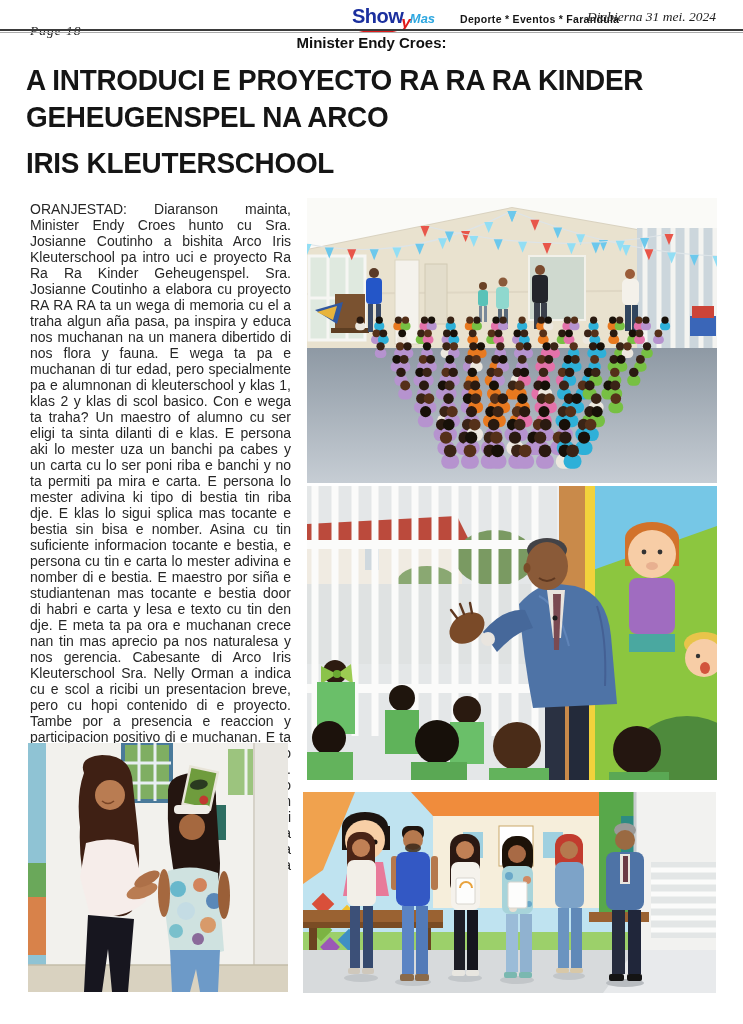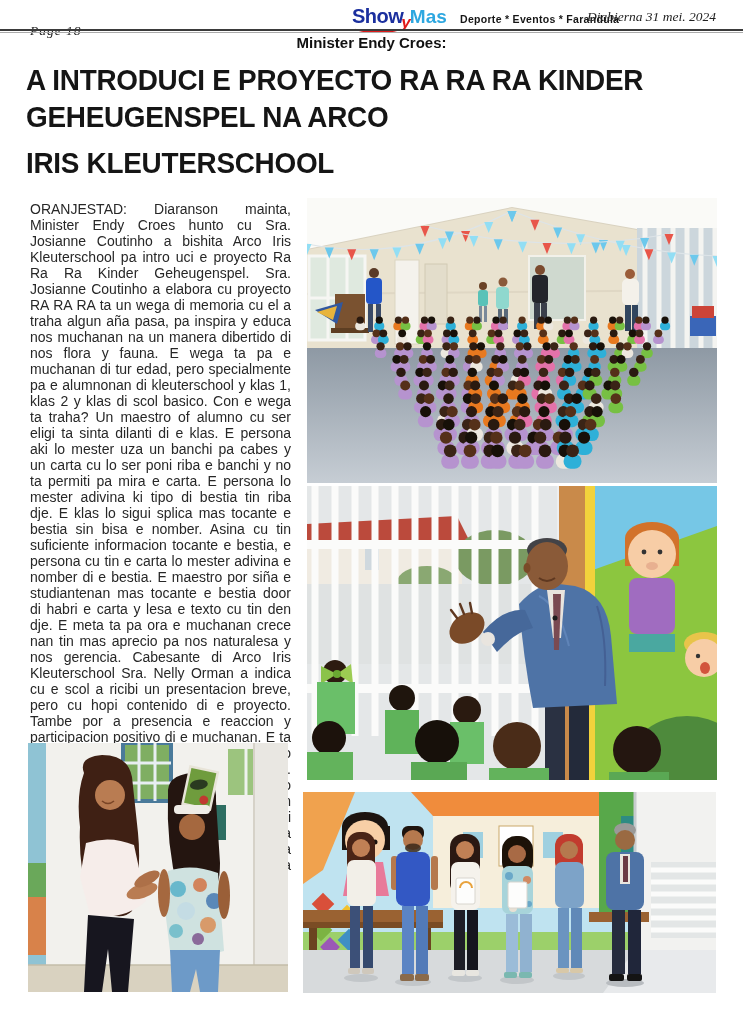--- a/index.html
+++ b/index.html
@@ -16,7 +16,7 @@
   .lg-show{font-weight:bold;font-size:20px;color:#1b2f9e;letter-spacing:-.5px;}
   .lg-y{font-weight:bold;font-style:italic;font-size:17px;color:#e01b1b;
         position:relative;top:5px;margin-left:-2px;}
-  .lg-mas{font-weight:bold;font-size:19px;color:#2da7e0;margin-left:-1px;}
+  .lg-mas{font-weight:bold;font-style:italic;font-size:13px;color:#2da7e0;margin-left:-1px;}
   .lg-swoosh{position:absolute;left:3px;top:20px;width:46px;height:7px;
         border-bottom:2px solid #e01b1b;border-radius:50%;}
   .tagline{position:absolute;left:448px;top:13px;font-size:10.5px;font-weight:600;

